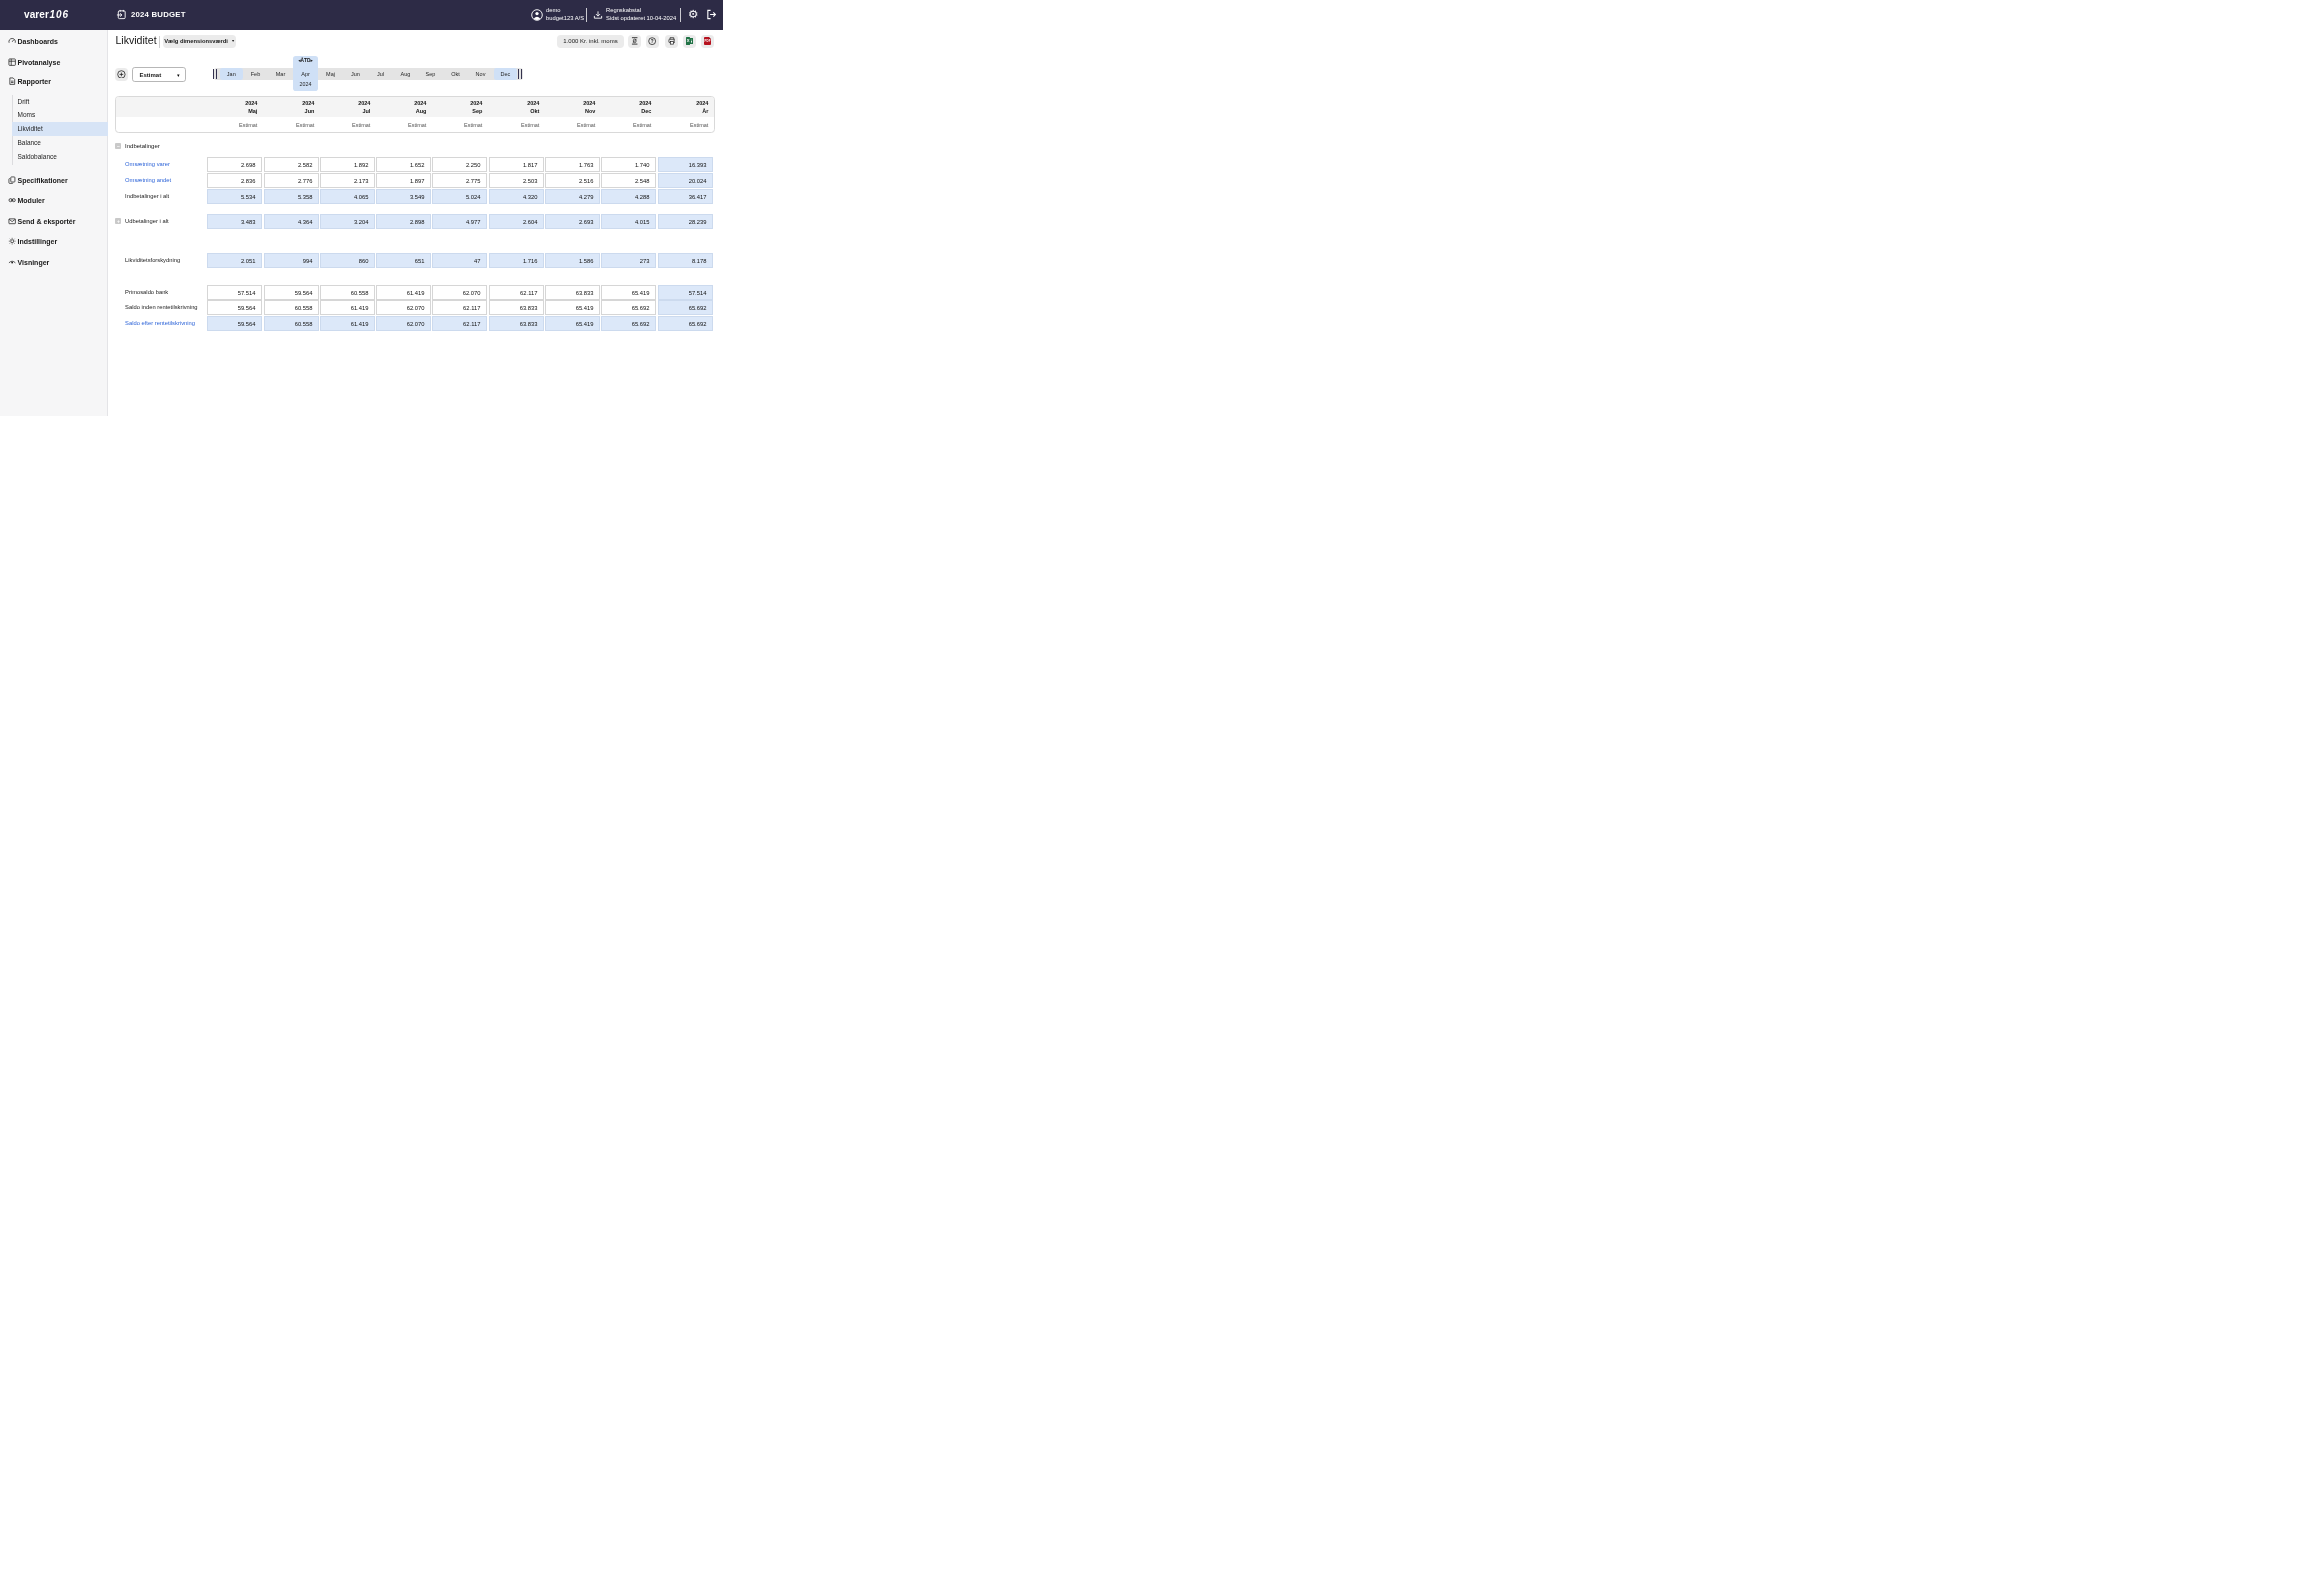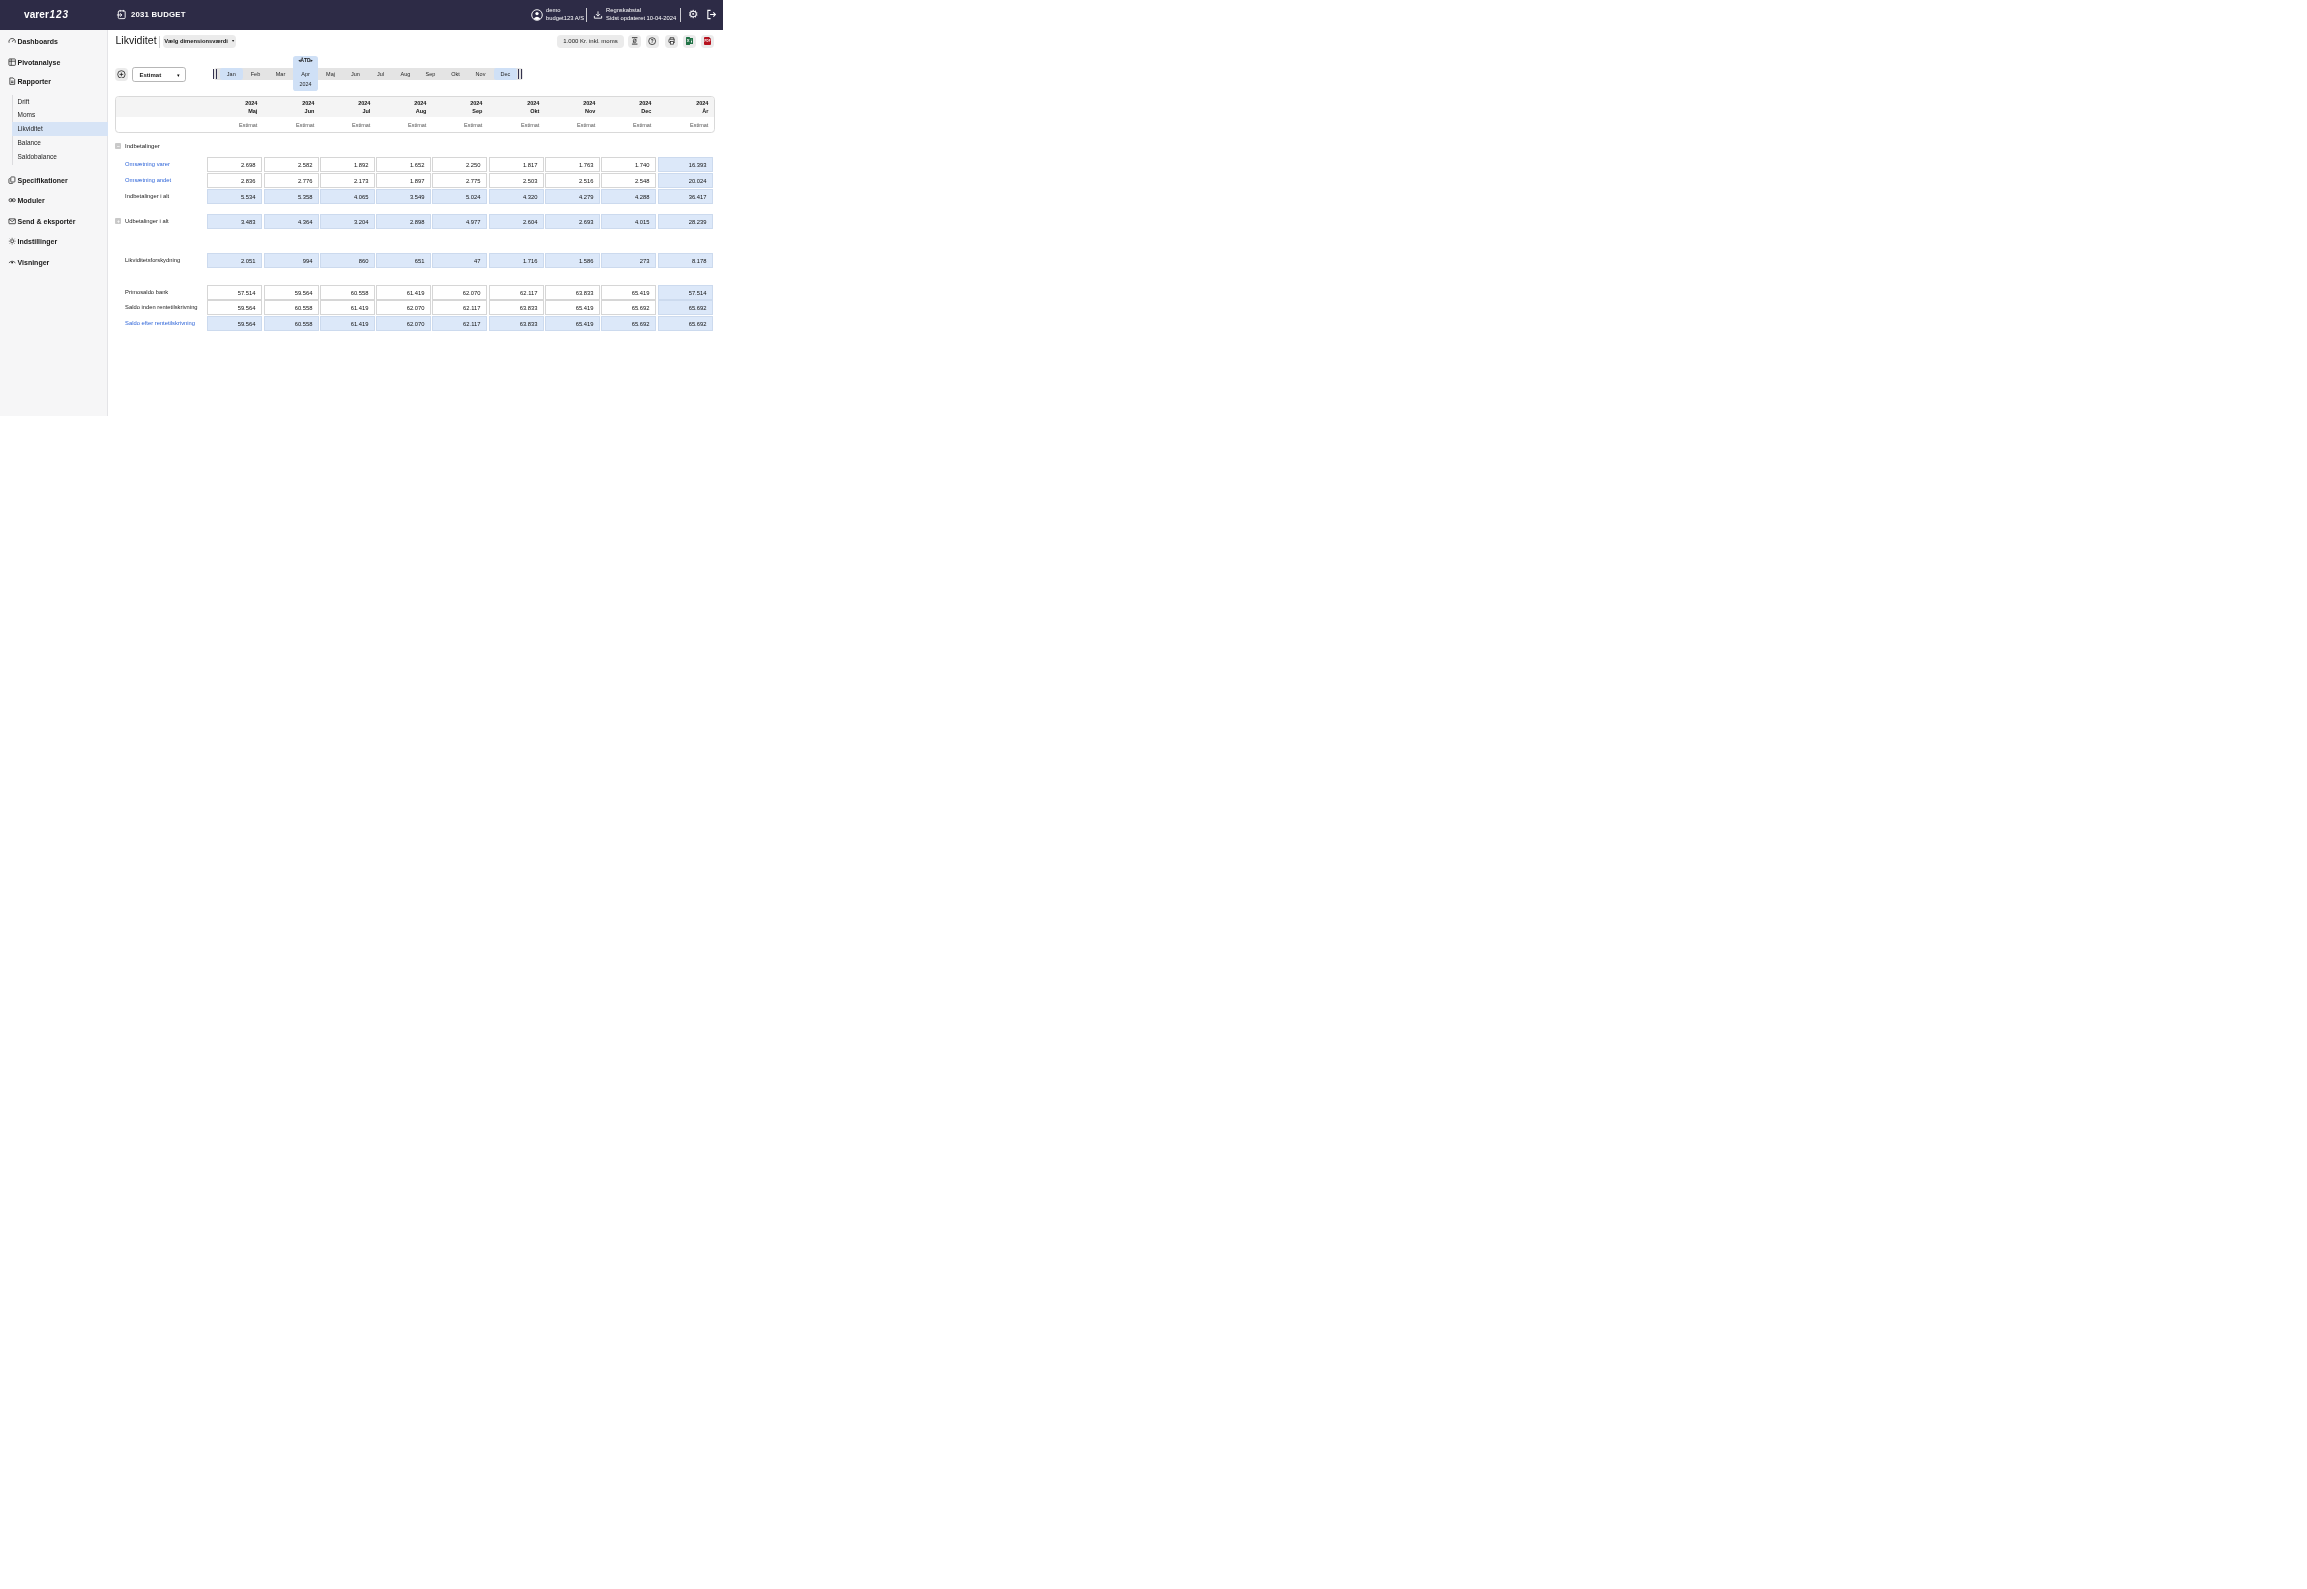--- a/index.html
+++ b/index.html
@@ -84,7 +84,7 @@
 <body>
 
 <div id="topbar">
-  <div class="logo"><span>varer</span><span class="digits">123</span></div>
+  <div class="logo"><span>varer</span><span class="digits">106</span></div>
 
   <div class="app-icon">
     <svg width="11" height="11" viewBox="0 0 24 24" fill="none" stroke="#fff" stroke-width="2">

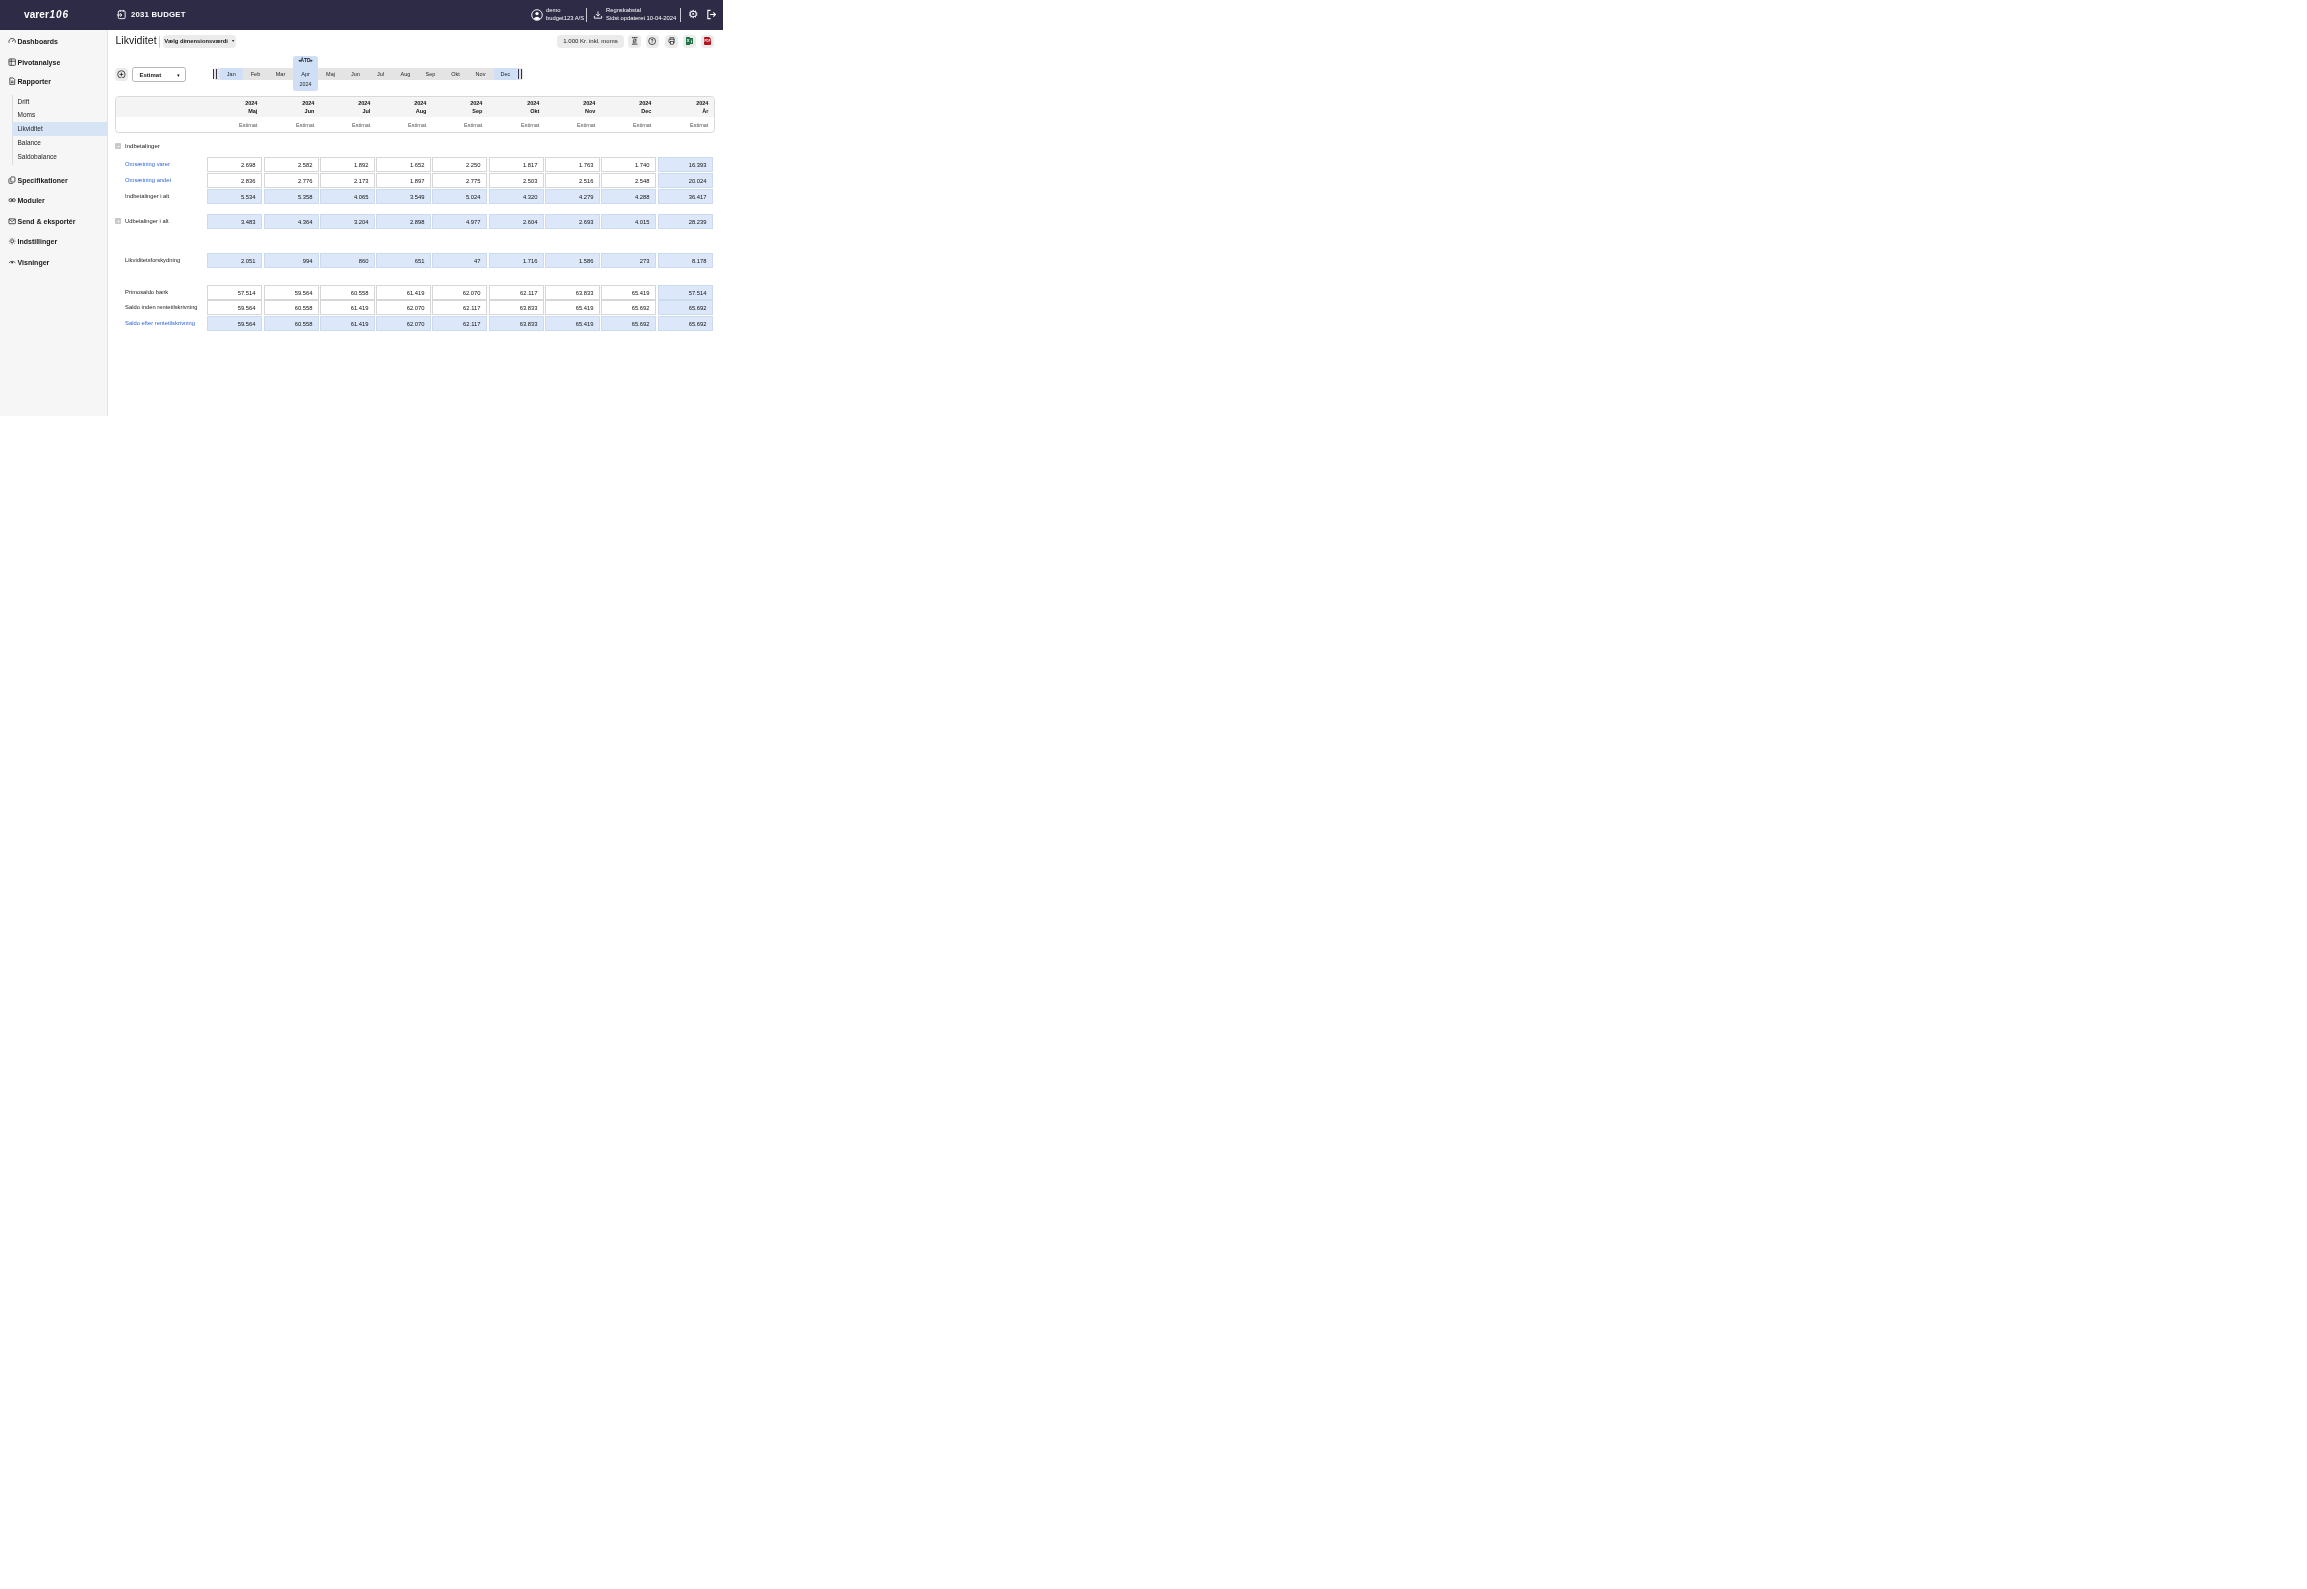--- a/index.html
+++ b/index.html
@@ -95,7 +95,7 @@
         <path d="M9 9.5 L13 13 L9 16.5" fill="none"></path>
     </svg>
   </div>
-  <div class="app-title">2031 BUDGET</div>
+  <div class="app-title">2024 BUDGET</div>
 
   <div class="abs" style="left:531px; top:8.8px;">
     <svg width="12" height="12" viewBox="0 0 26 26">

